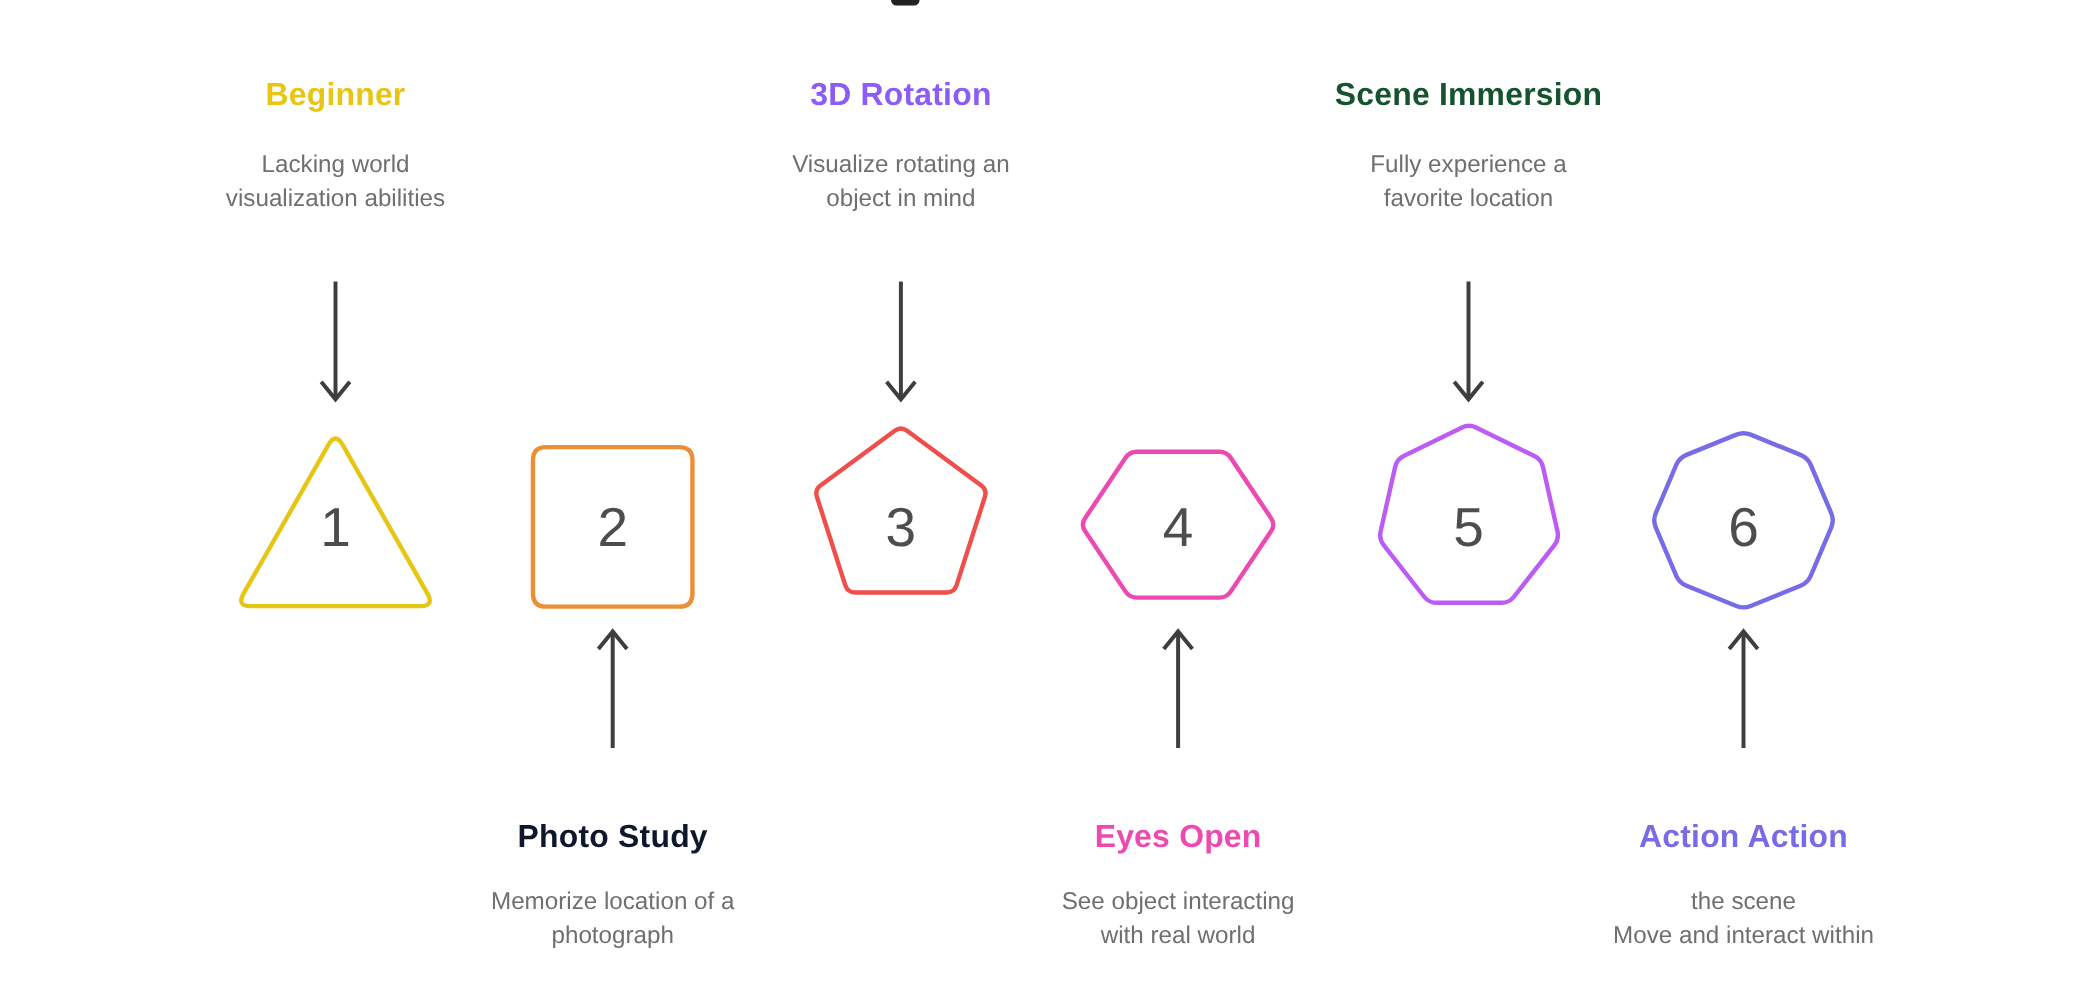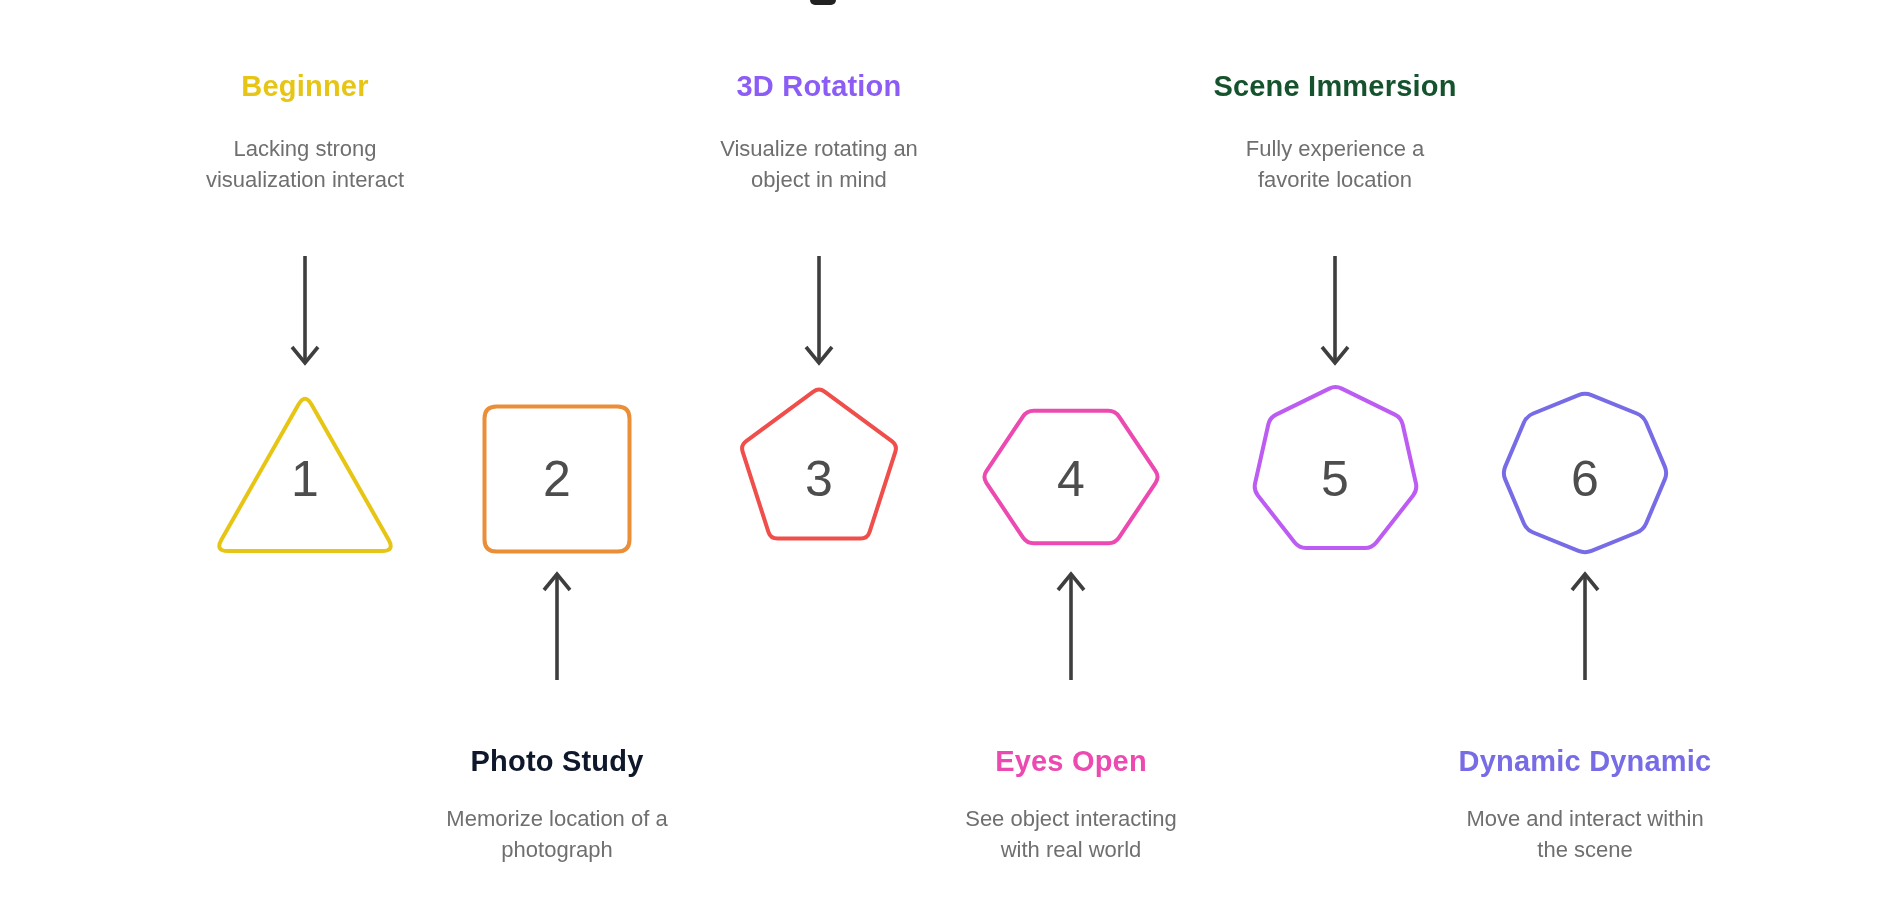--- a/index.html
+++ b/index.html
@@ -51,7 +51,7 @@
   <div class="col c1">
     <div class="title top" style="color: rgb(231, 197, 20);">Beginner</div>
     <div class="desc top">
-      <span>Lacking strong</span>
+      <span>Lacking world</span>
       <span>visualization interact</span>
     </div>
     <svg class="arrow down" viewBox="0 0 40 120" fill="none">

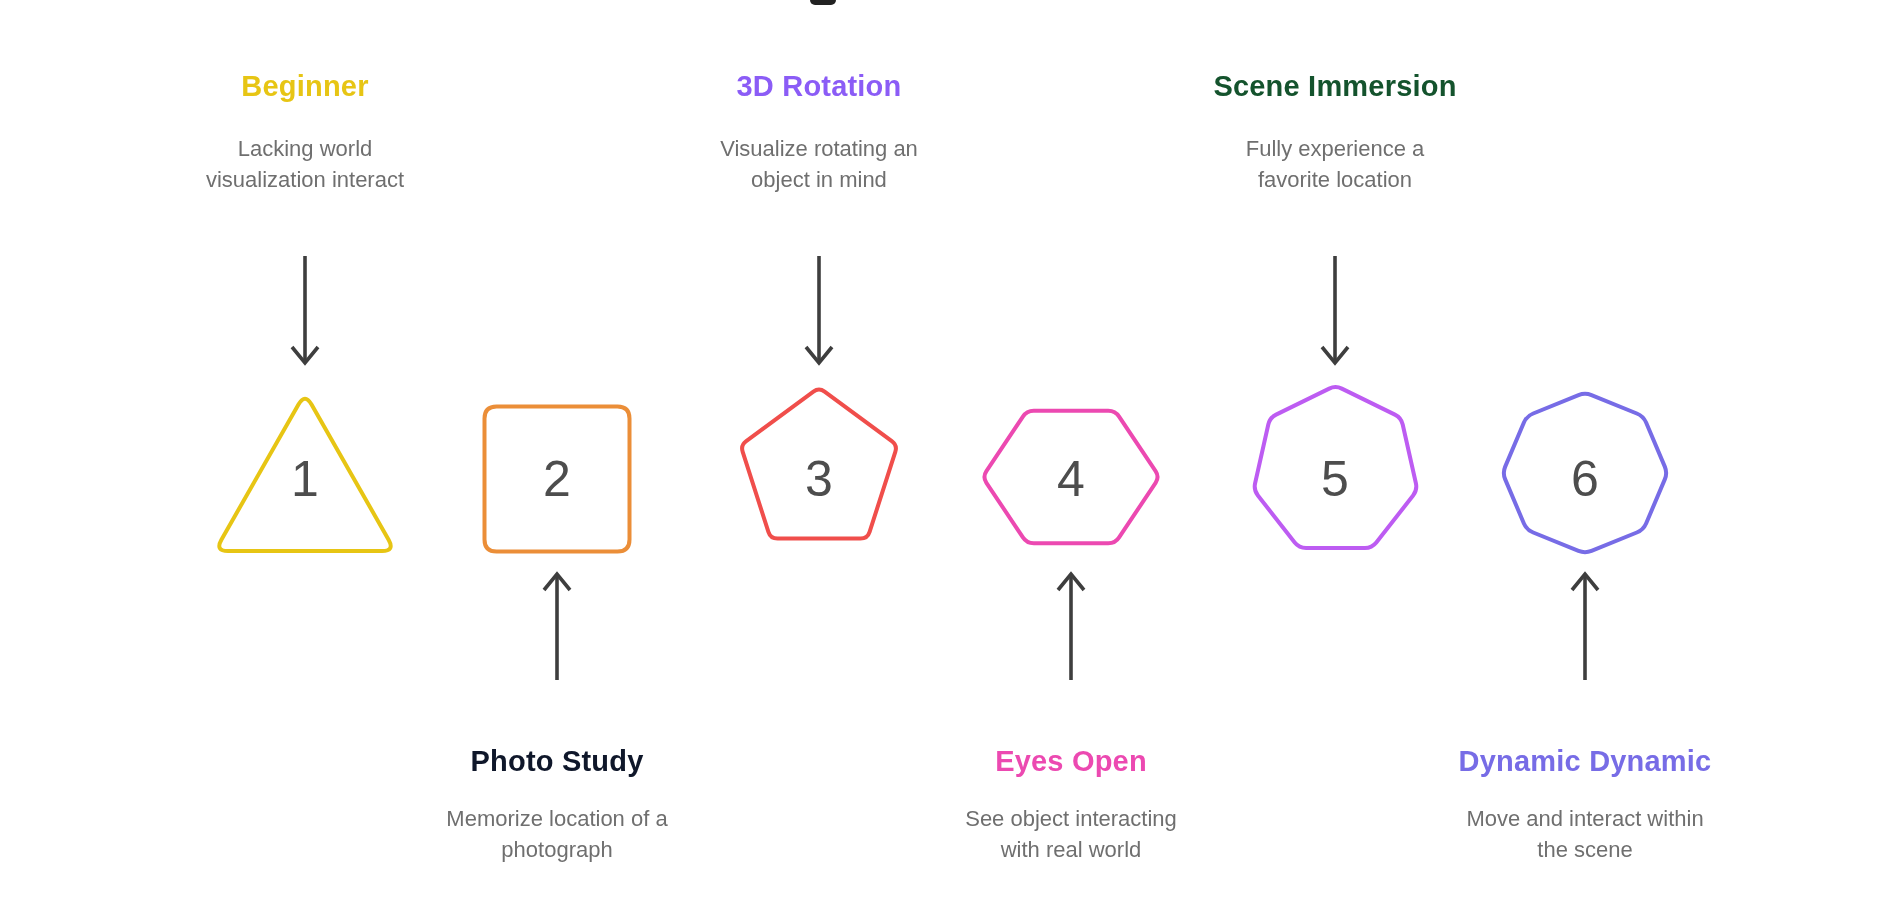--- a/index.html
+++ b/index.html
@@ -52,7 +52,7 @@
     <div class="title top" style="color: rgb(231, 197, 20);">Beginner</div>
     <div class="desc top">
       <span>Lacking world</span>
-      <span>visualization interact</span>
+      <span>visualization abilities</span>
     </div>
     <svg class="arrow down" viewBox="0 0 40 120" fill="none">
       <path d="M20 6 L20 110" stroke-width="3.6" stroke="#3E3E3E"></path>

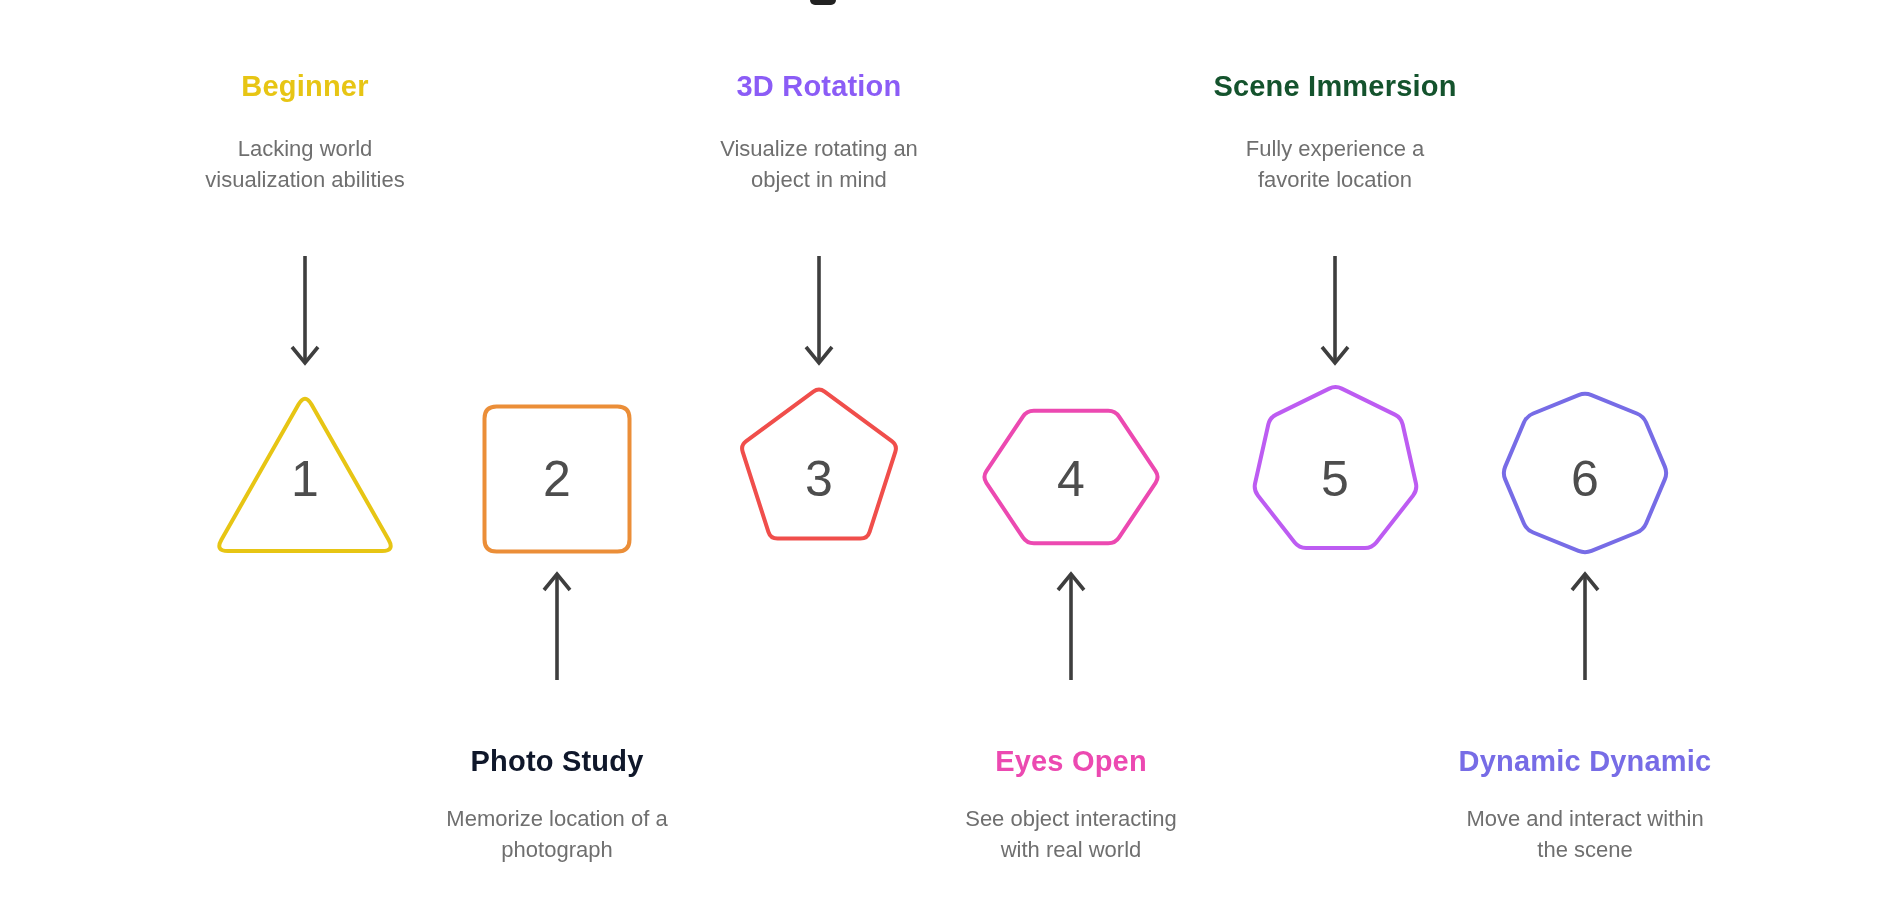--- a/index.html
+++ b/index.html
@@ -137,7 +137,7 @@
       <path d="M20 114 L20 10" stroke-width="3.6" stroke="#3E3E3E"></path>
       <path d="M7 24 L20 8 L33 24" stroke-width="3.6" fill="none" stroke="#3E3E3E"></path>
     </svg>
-    <div class="title bottom" style="color: rgb(119, 108, 230);">Dynamic Dynamic</div>
+    <div class="title bottom" style="color: rgb(119, 108, 230);">Action Action</div>
     <div class="desc bottom">
       <span>Move and interact within</span>
       <span>the scene</span>

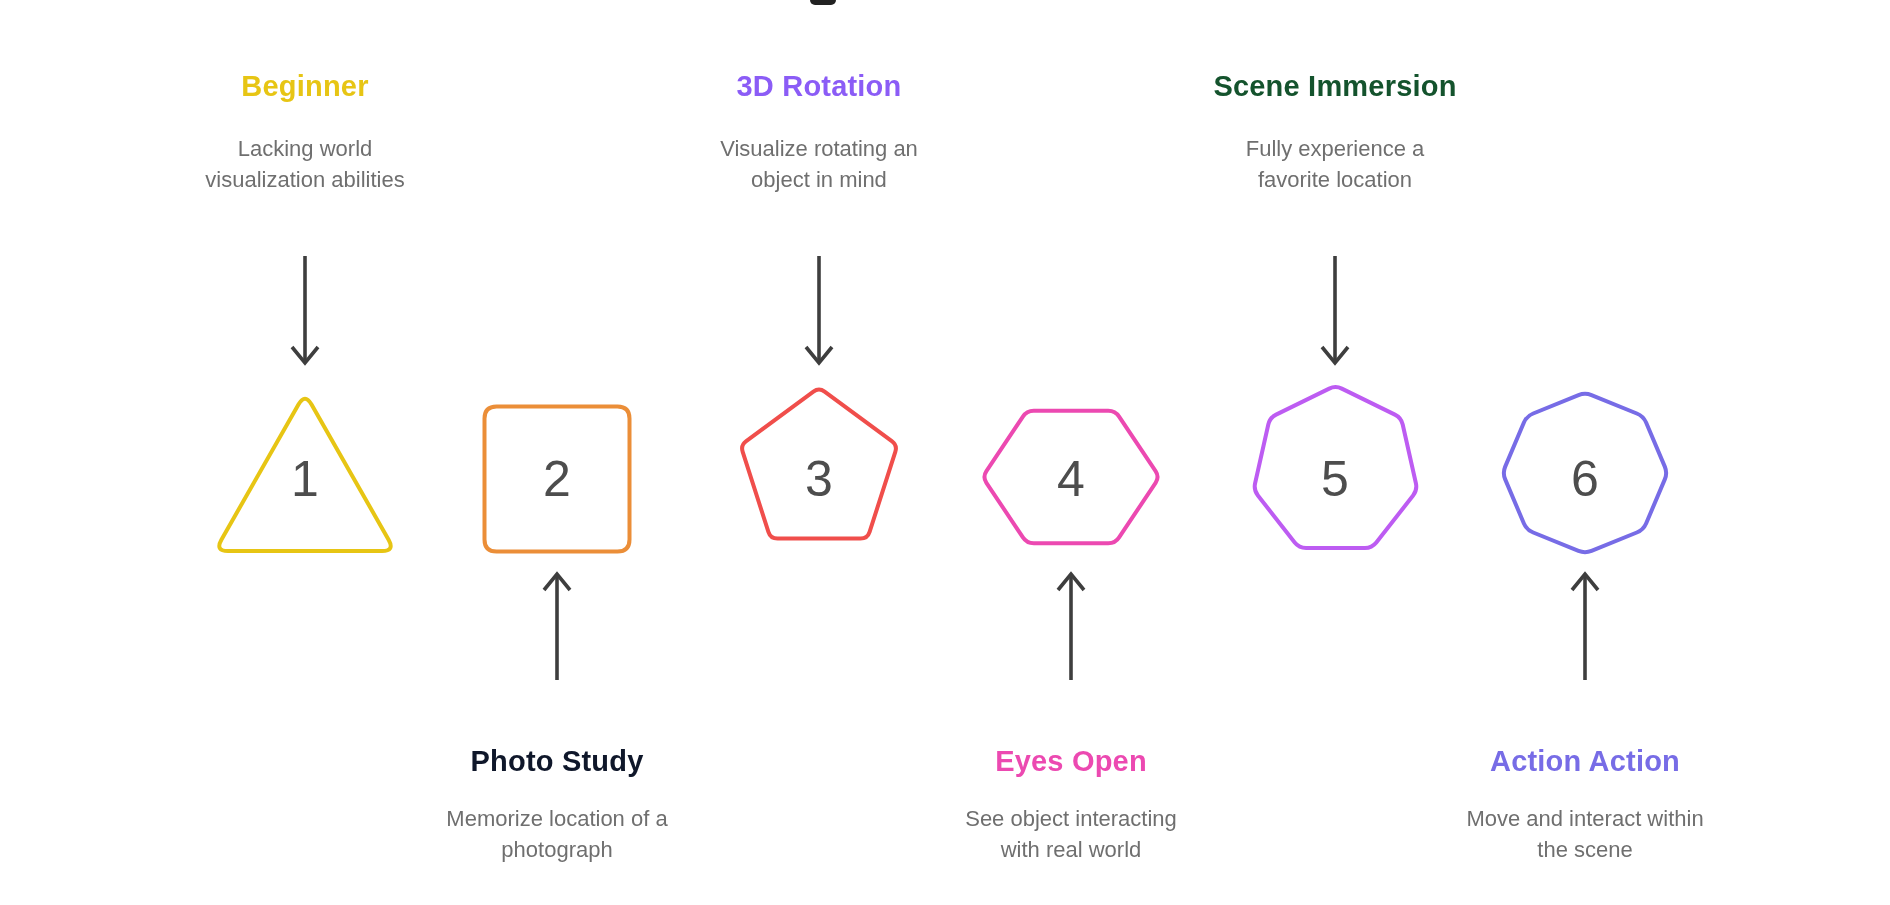--- a/index.html
+++ b/index.html
@@ -139,8 +139,8 @@
     </svg>
     <div class="title bottom" style="color: rgb(119, 108, 230);">Action Action</div>
     <div class="desc bottom">
+      <span>the scene</span>
       <span>Move and interact within</span>
-      <span>the scene</span>
     </div>
   </div>
 

